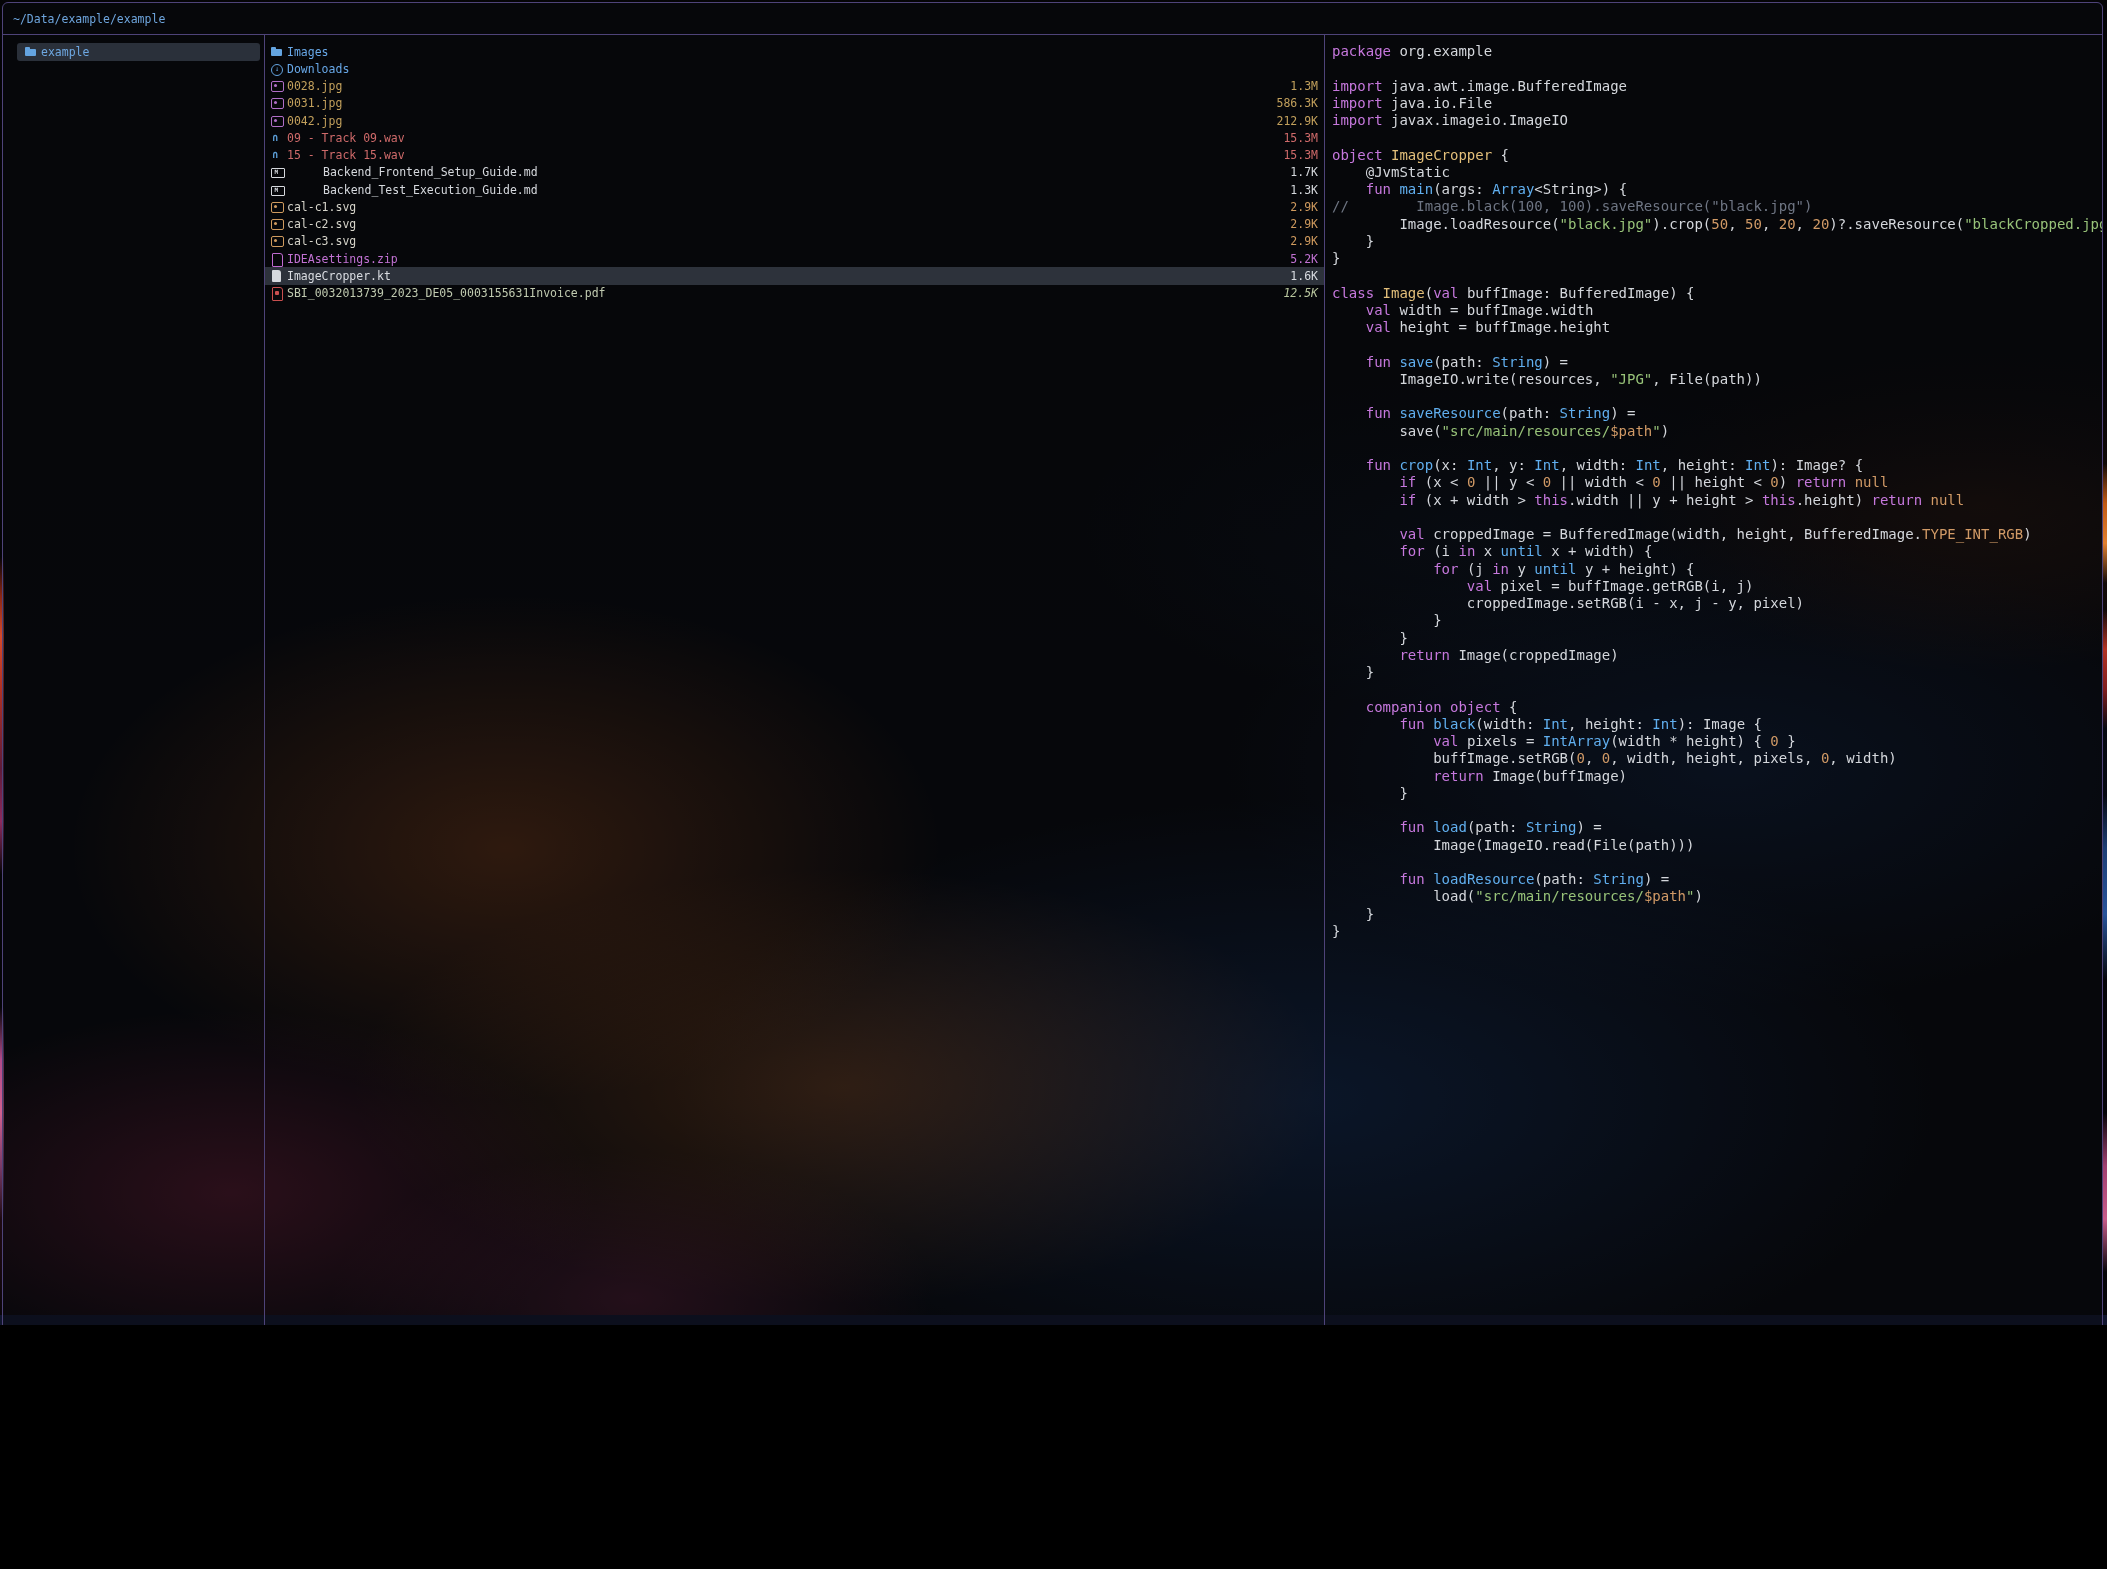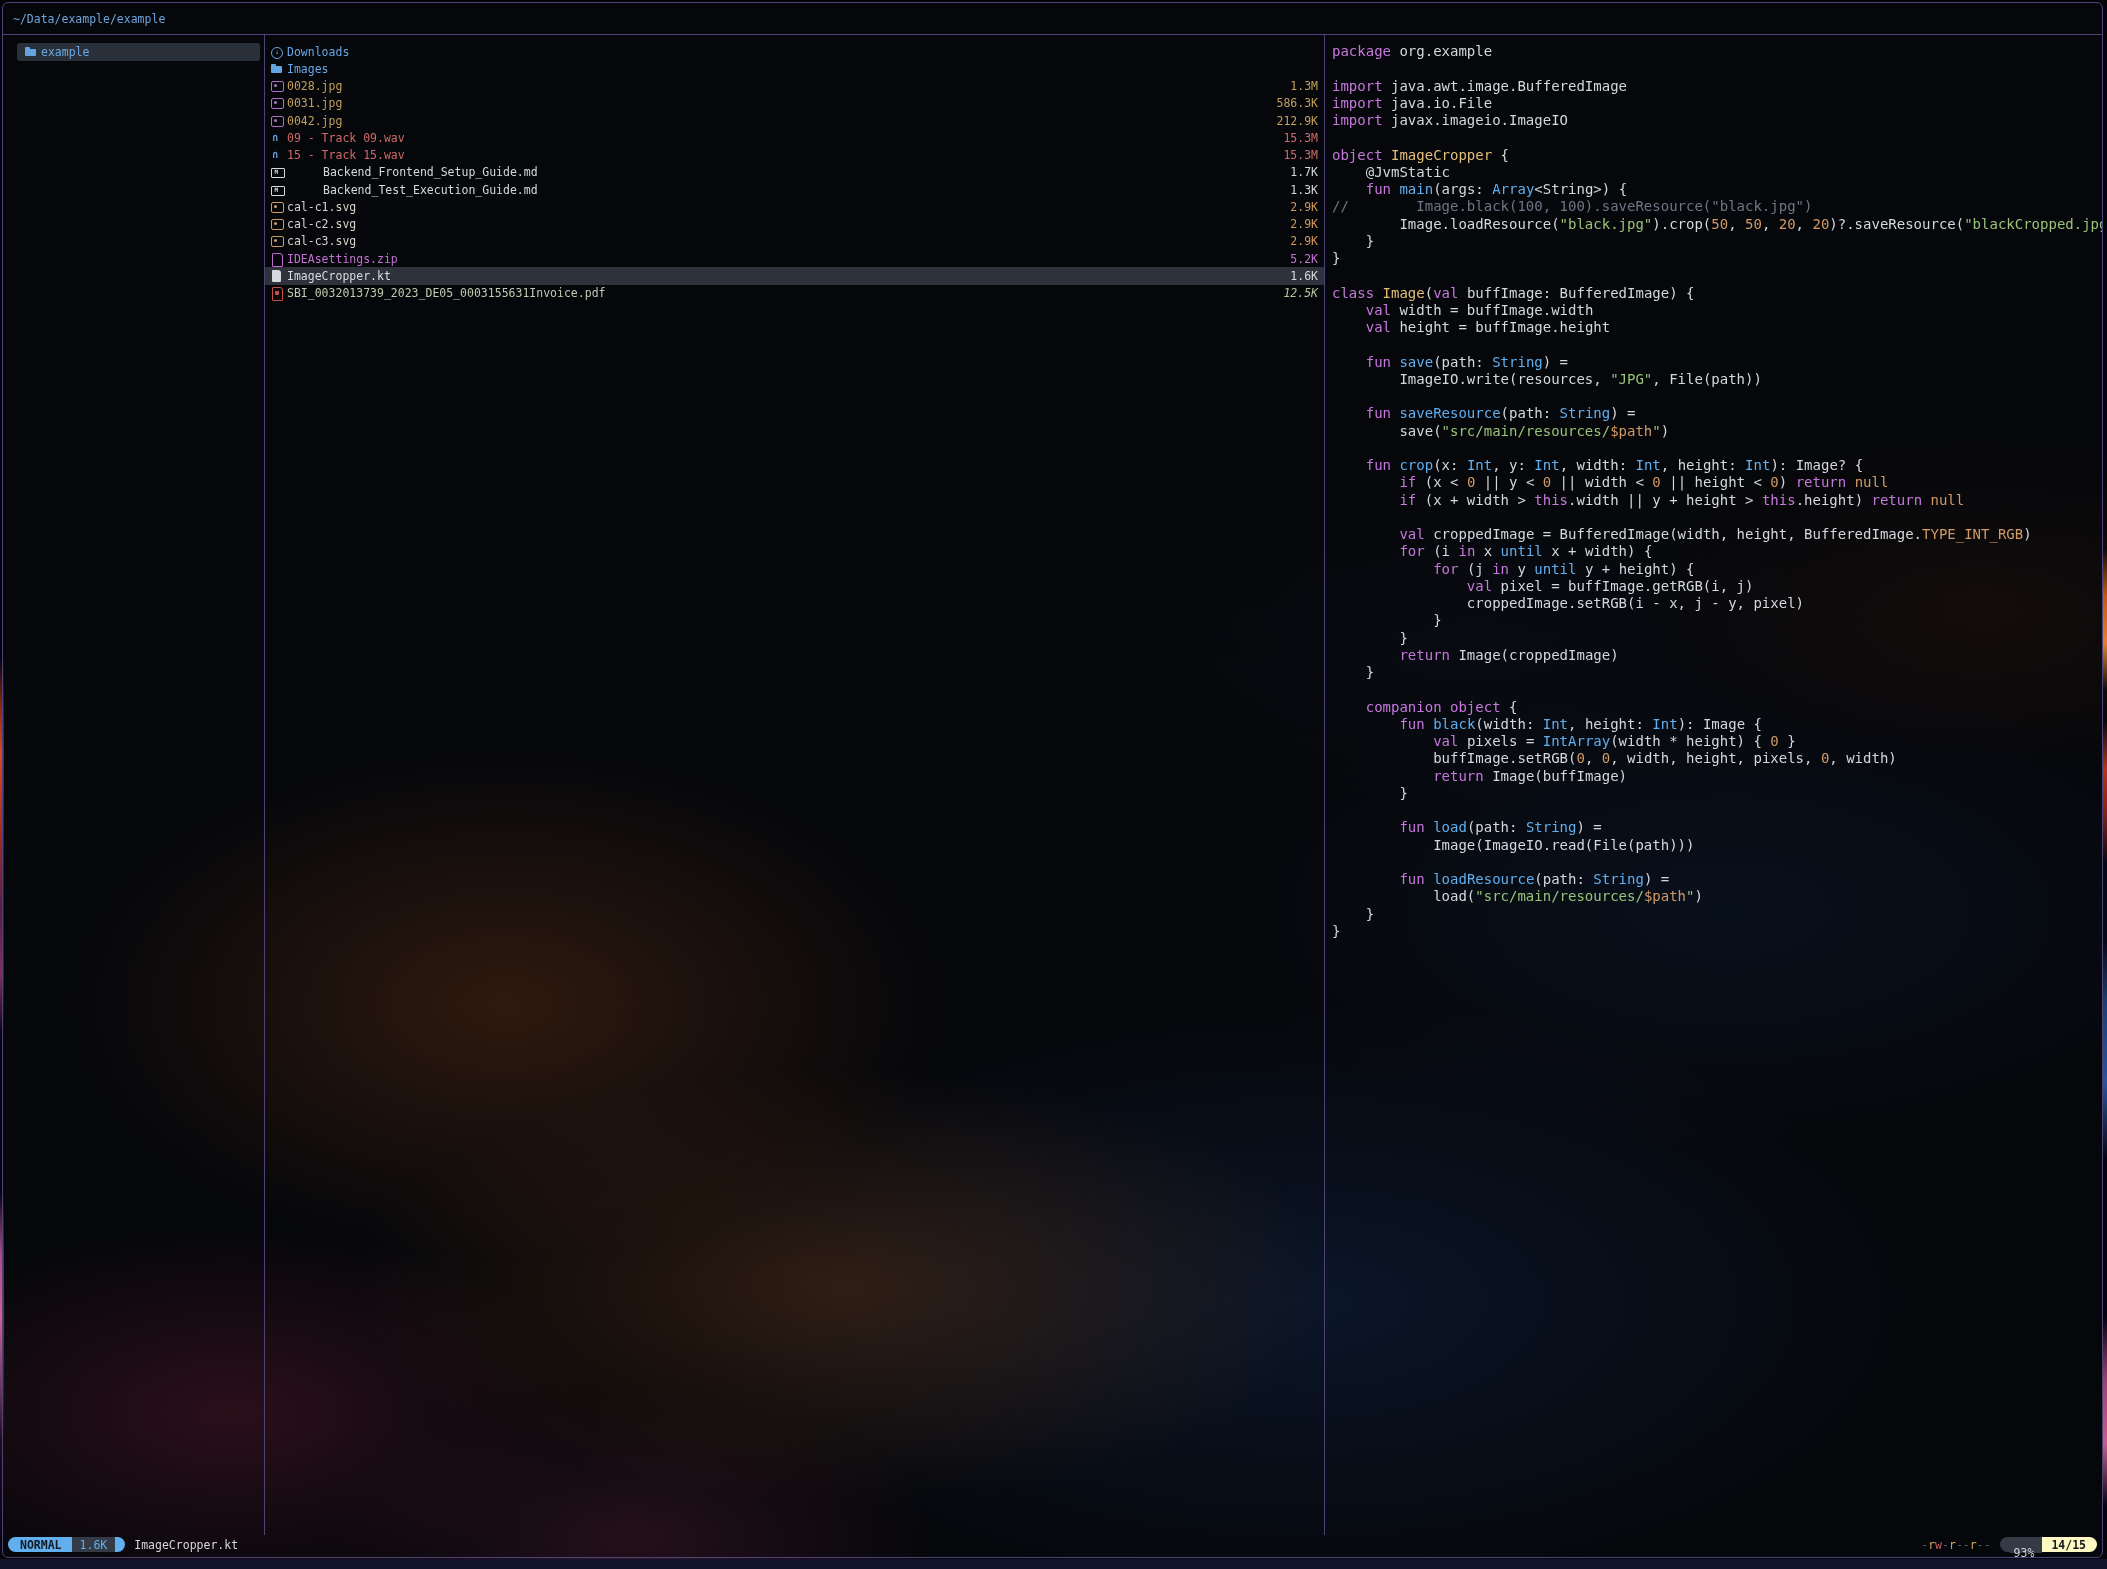--- a/index.html
+++ b/index.html
@@ -5,7 +5,7 @@
   * { margin:0; padding:0; box-sizing:border-box; }
   html,body { background:#000; }
   body { font-family:"DejaVu Sans Mono", monospace; }
-  .screen { position:relative; width:2107px; height:1569px; overflow:hidden; background:#050508; }
+  .screen { position:relative; width:2107px; height:1325px; overflow:hidden; background:#050508; }
 
   
   .wallpaper { position:absolute; inset:0;

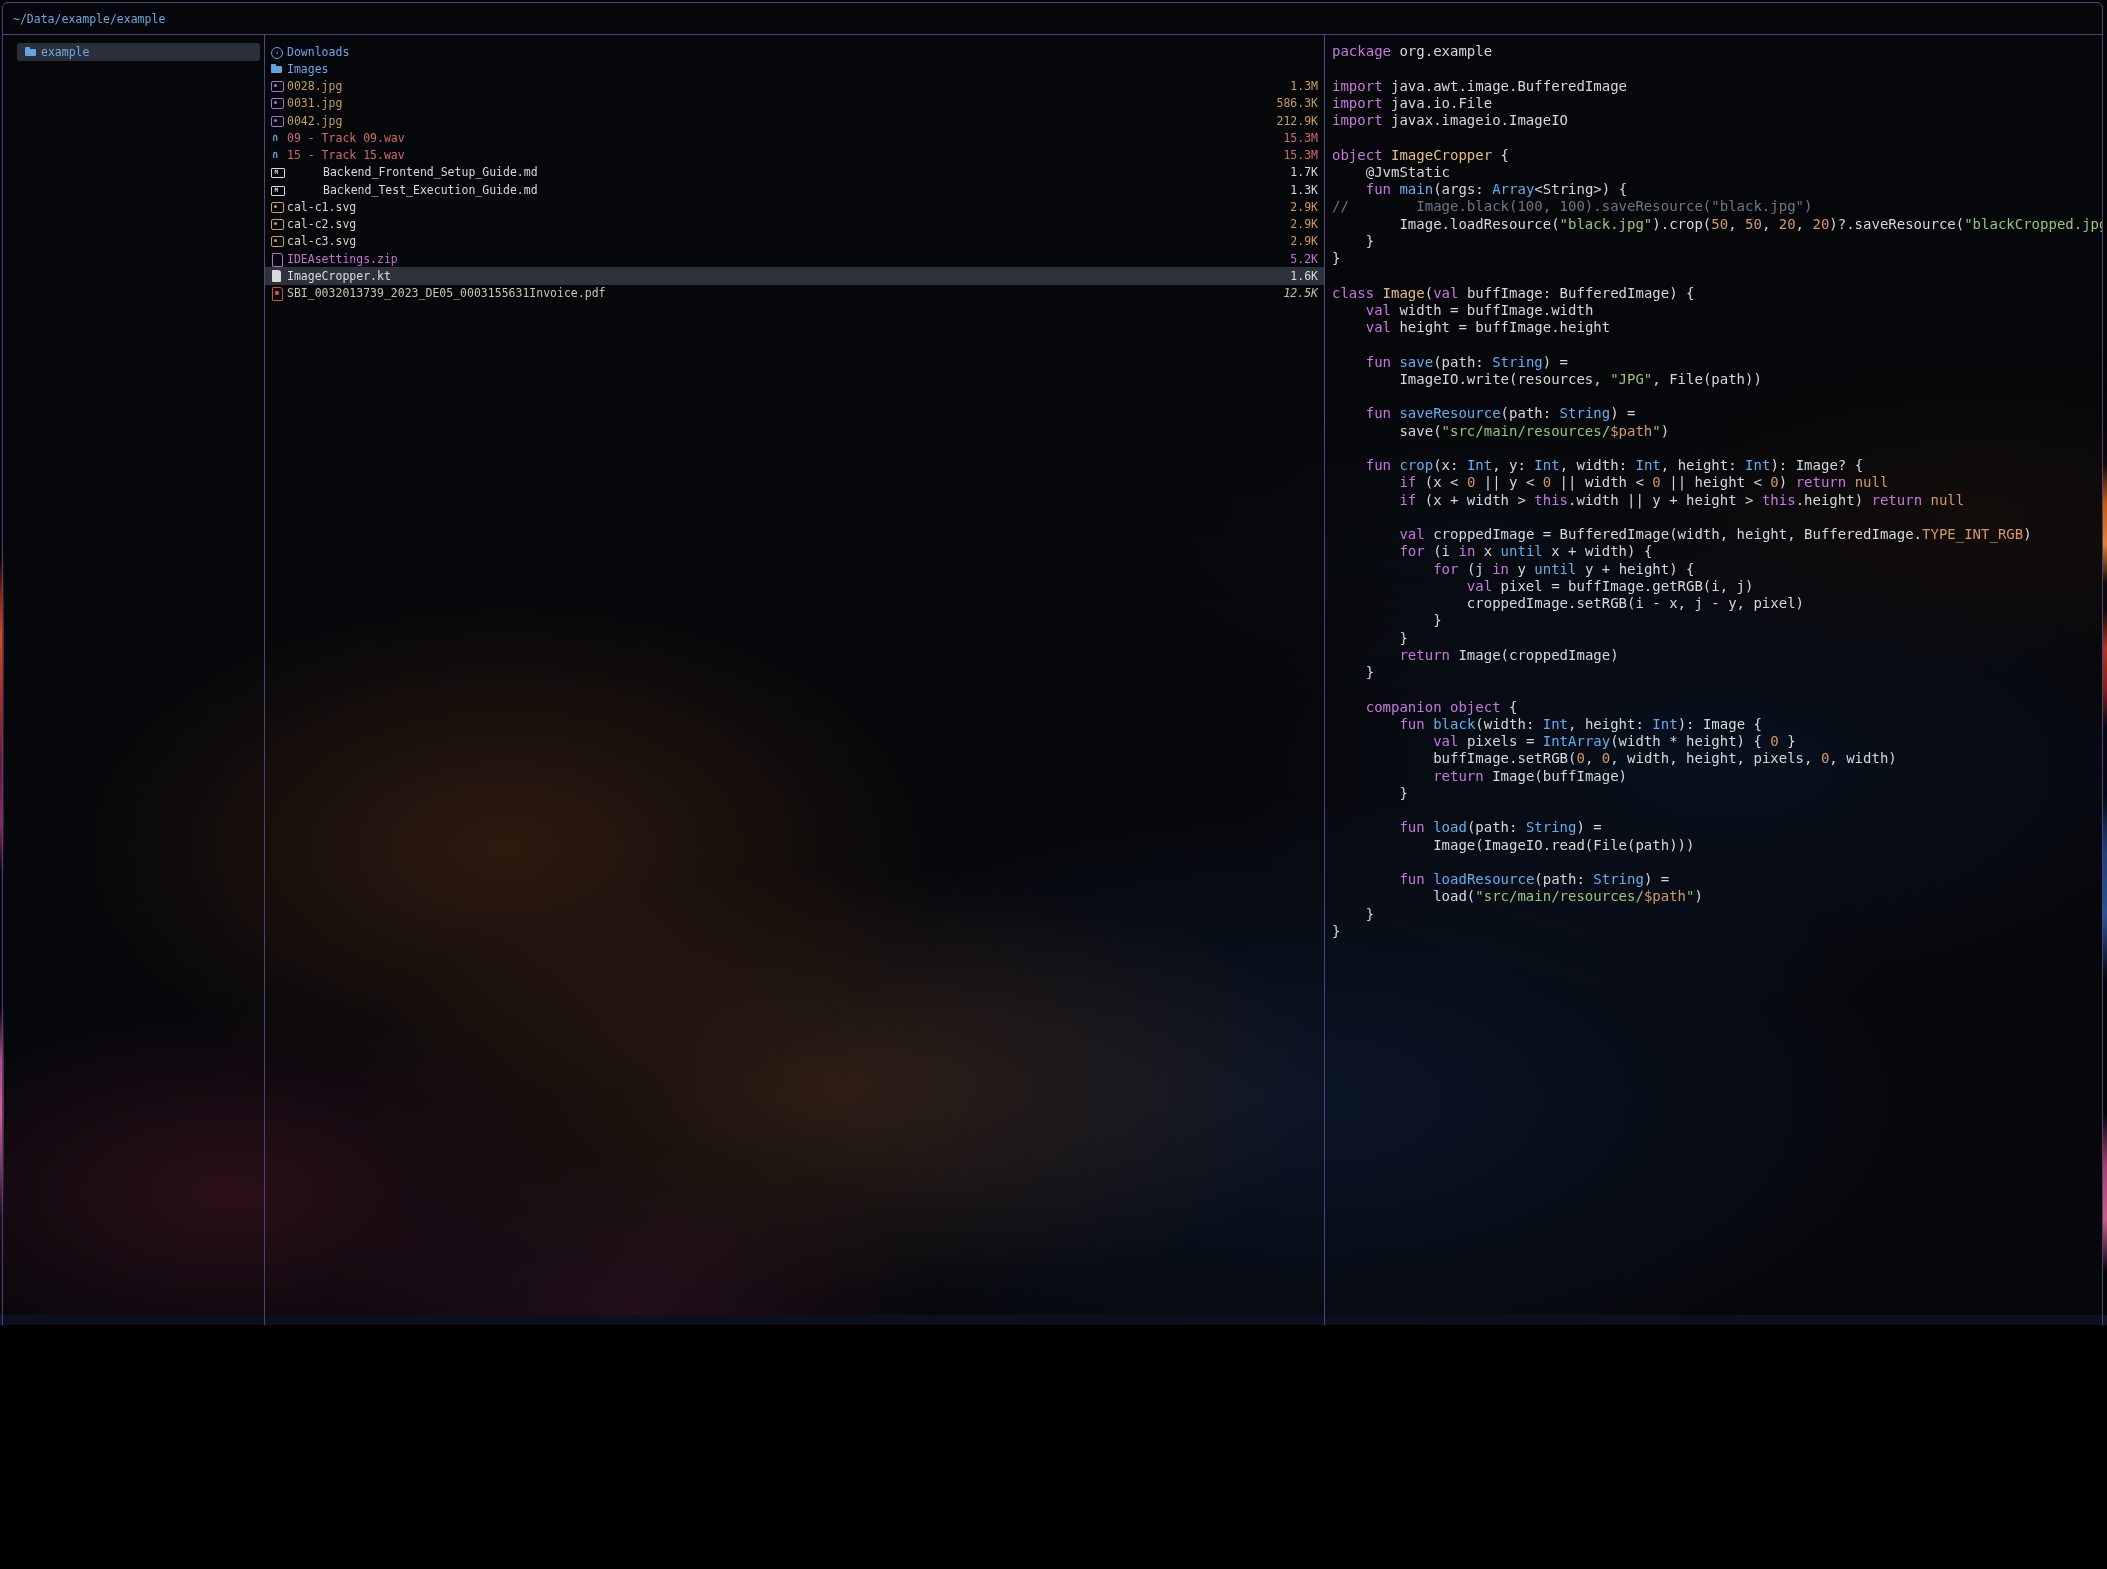--- a/index.html
+++ b/index.html
@@ -136,13 +136,13 @@
         </div>
       <div class="pane pane-mid">
           <div class="file-row s-dir">
+            <span class="icon ic-folder-icon c-blue"></span>
+            <span class="fname">Images</span>
+            <span class="fsize"></span>
+          </div>
+          <div class="file-row s-dir">
             <span class="icon ic-download-icon c-blue"></span>
             <span class="fname">Downloads</span>
-            <span class="fsize"></span>
-          </div>
-          <div class="file-row s-dir">
-            <span class="icon ic-folder-icon c-blue"></span>
-            <span class="fname">Images</span>
             <span class="fsize"></span>
           </div>
           <div class="file-row s-img">

